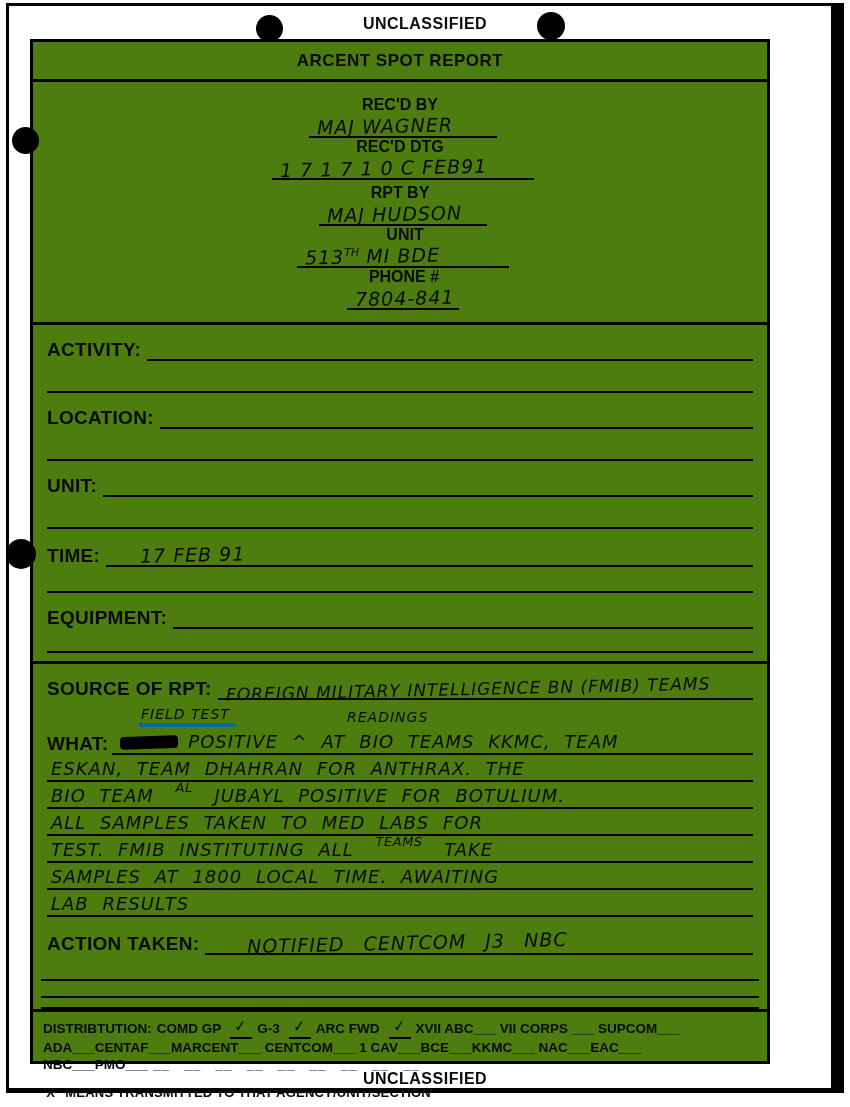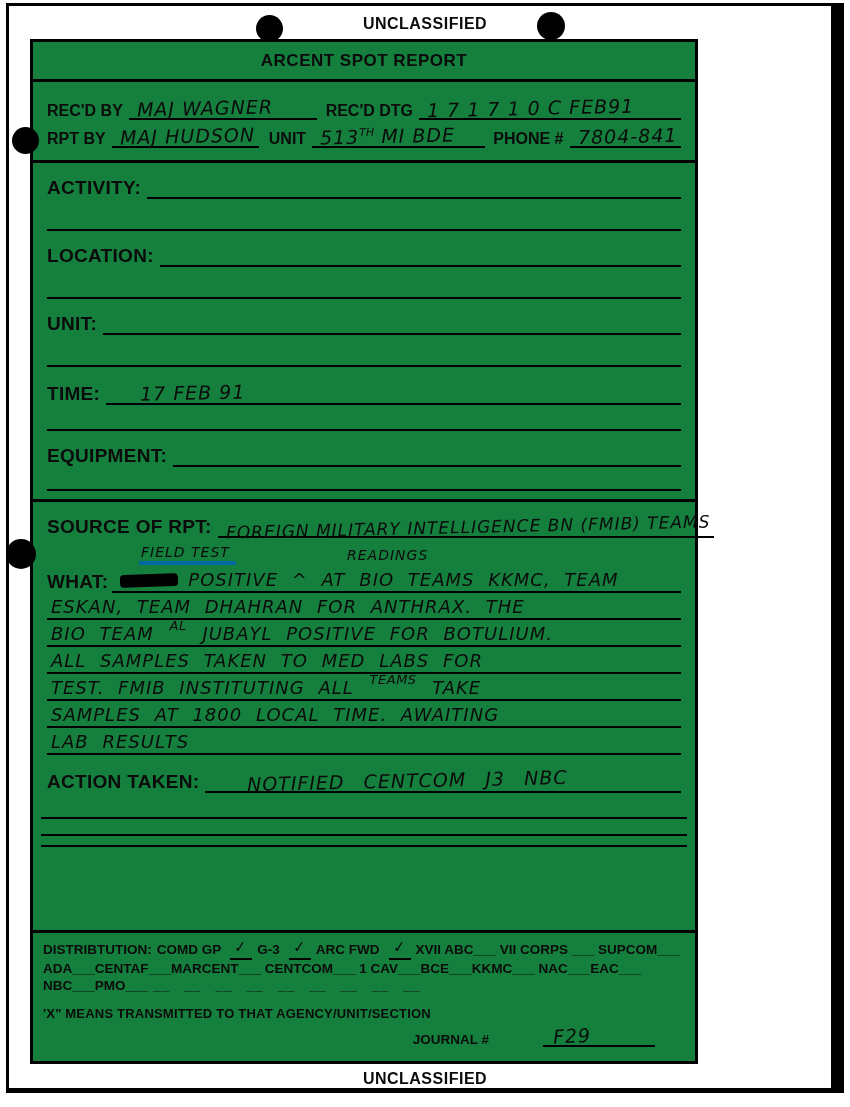--- a/index.html
+++ b/index.html
@@ -21,8 +21,8 @@
   .classification-top { top:15px; }
   .classification-bottom { top:1070px; }
 
-  .formbox { position:absolute; left:30px; top:39px; width:668px; height:1025px;
-             border:3px solid #000; background:#15803d; display:flex; flex-direction:column; }
+  .formbox { position:absolute; left:30px; top:39px; width:740px; height:1025px;
+             border:3px solid #000; background:#4d7c0f; display:flex; flex-direction:column; }
 
   .form-title { text-align:center; font-weight:bold; font-size:17px; letter-spacing:0.5px;
                 padding:9px 0 8px; border-bottom:3px solid #000; }

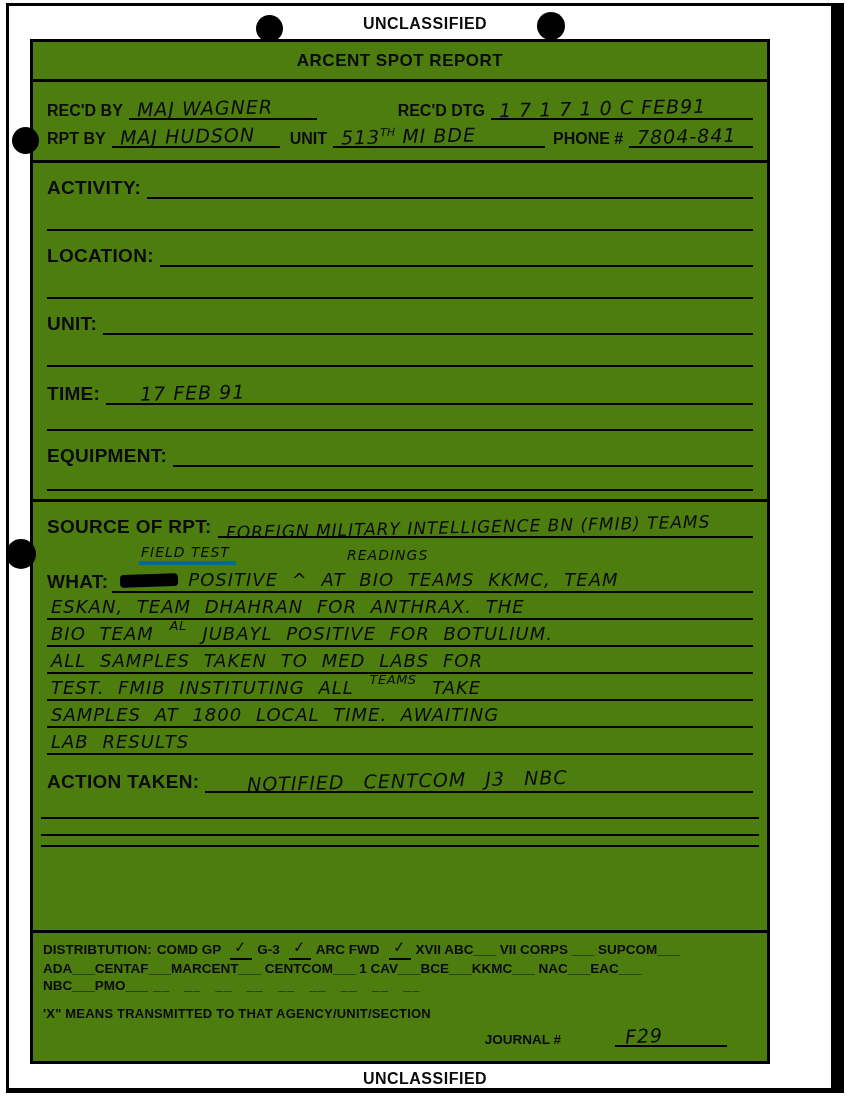--- a/index.html
+++ b/index.html
@@ -28,7 +28,7 @@
                 padding:9px 0 8px; border-bottom:3px solid #000; }
 
   .hdr { padding:14px 14px 12px; border-bottom:3px solid #000; }
-  .hdr-row { display:flex; align-items:flex-end; }
+  .hdr-row { display:flex; align-items:center;flex-direction:column; }
   .hdr-row + .hdr-row { margin-top:4px; }
   .lbl { font-weight:bold; font-size:16px; white-space:nowrap; }
   .lbl-lg { font-weight:bold; font-size:19px; letter-spacing:0.3px; white-space:nowrap; }

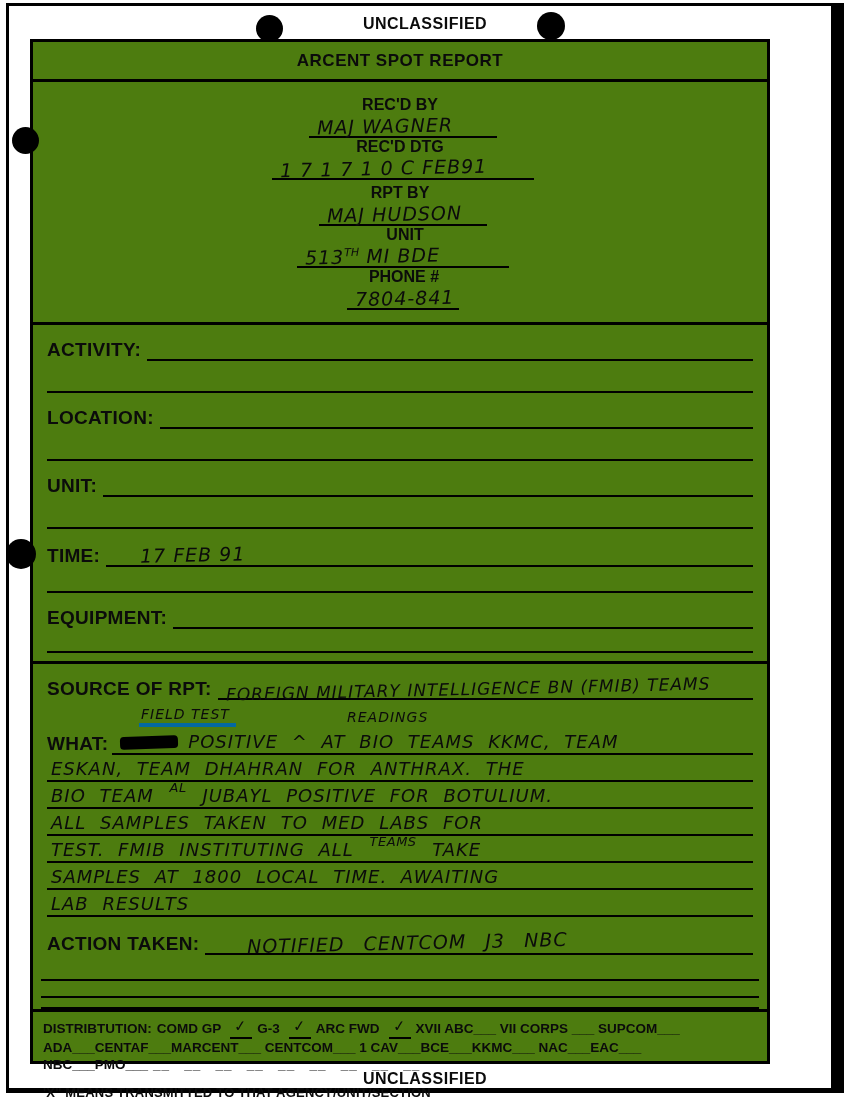--- a/index.html
+++ b/index.html
@@ -59,7 +59,7 @@
            white-space:nowrap; word-spacing:7px; }
   .scribble { display:inline-block; width:58px; height:13px; background:#000; border-radius:4px;
               margin:0 10px 2px 4px; transform:rotate(-2deg); vertical-align:middle; }
-  .raised { position:relative; top:-10px; font-size:13px; letter-spacing:0.5px; margin:0 2px; }
+  .raised { position:relative; top:-10px; font-size:13px; letter-spacing:0.5px; margin:0 8px; }
 
   .action-blanks { margin:0 8px; }
   .bl { border-bottom:2px solid #000; }

